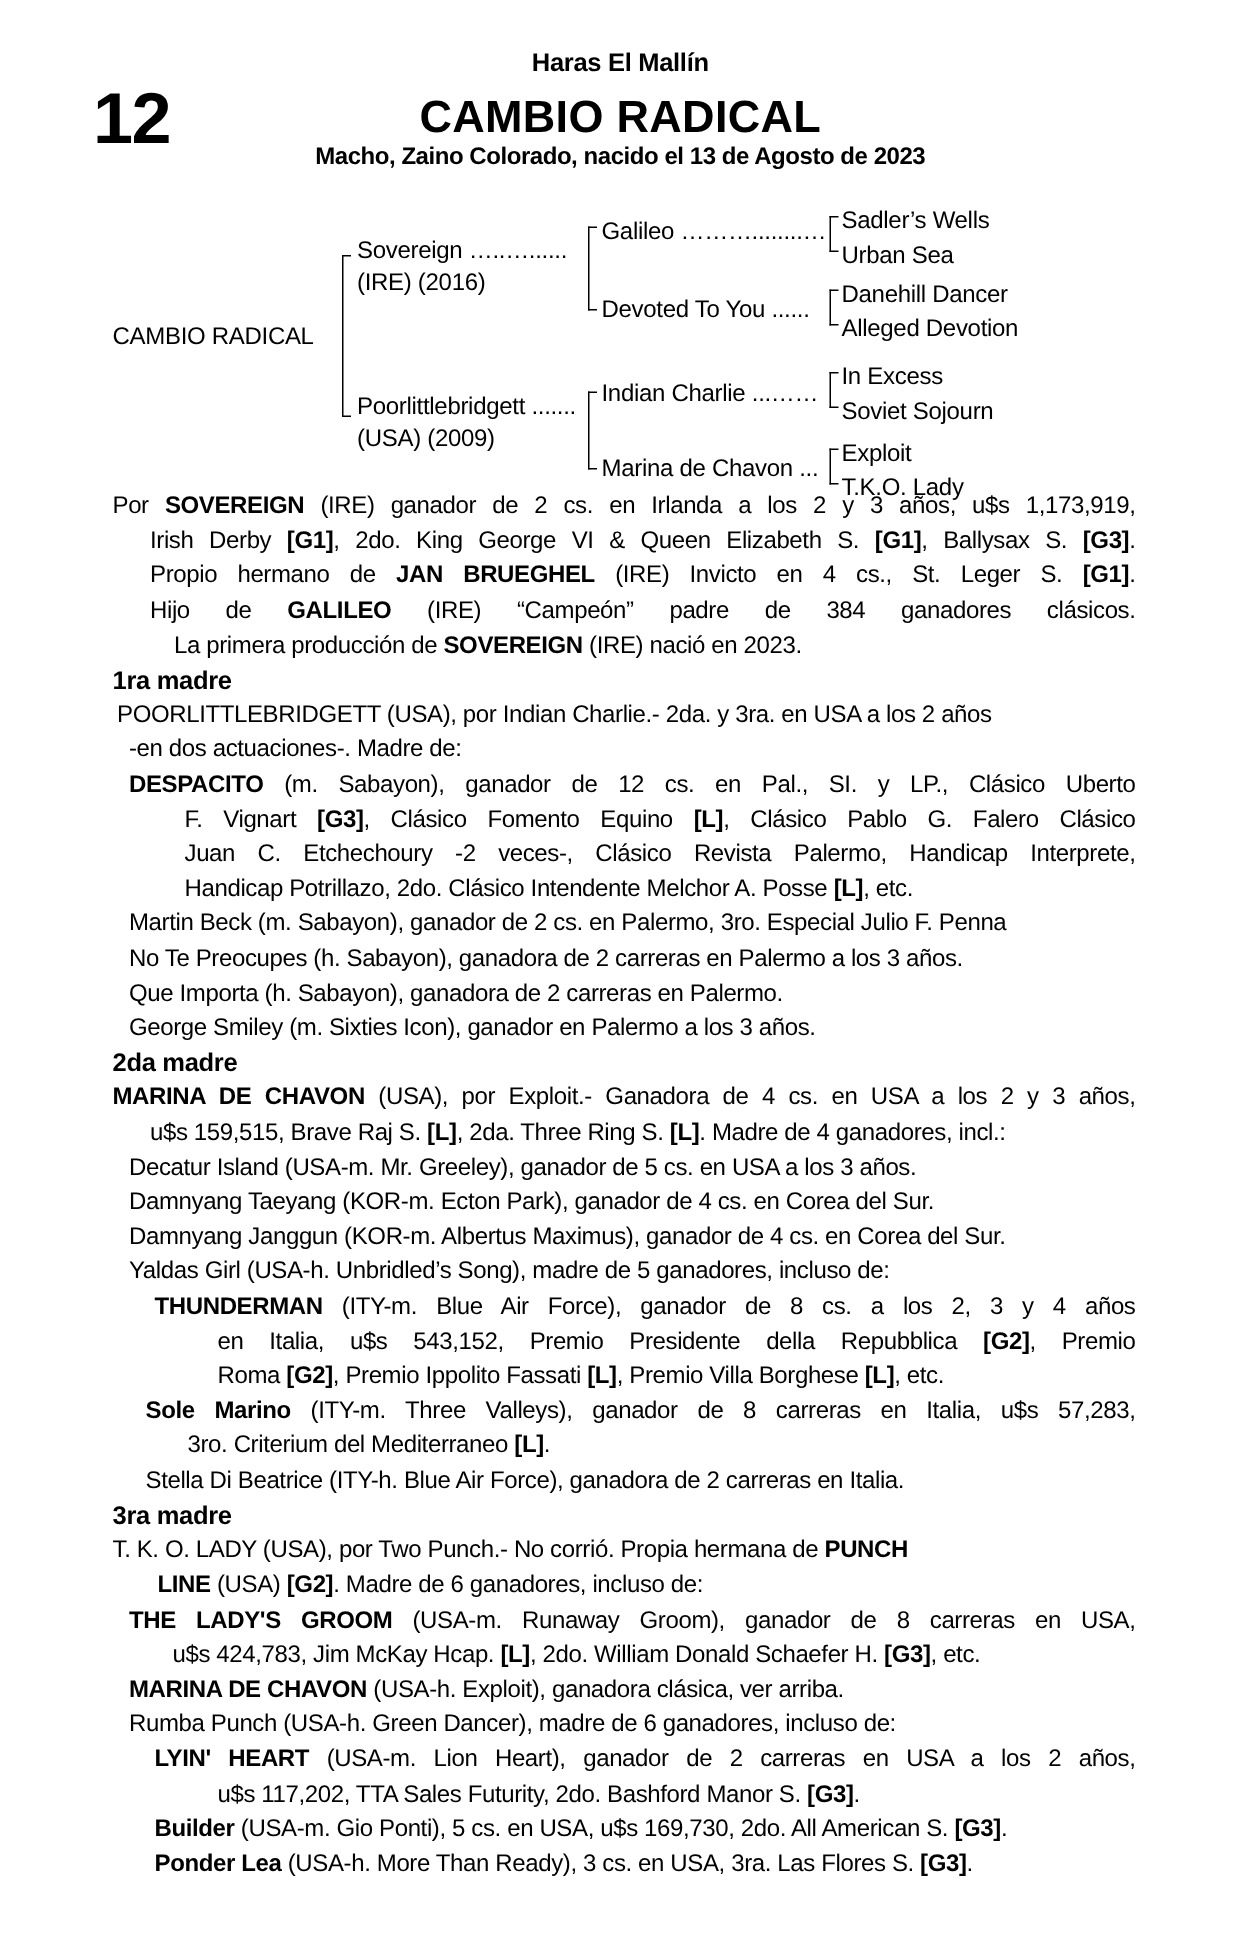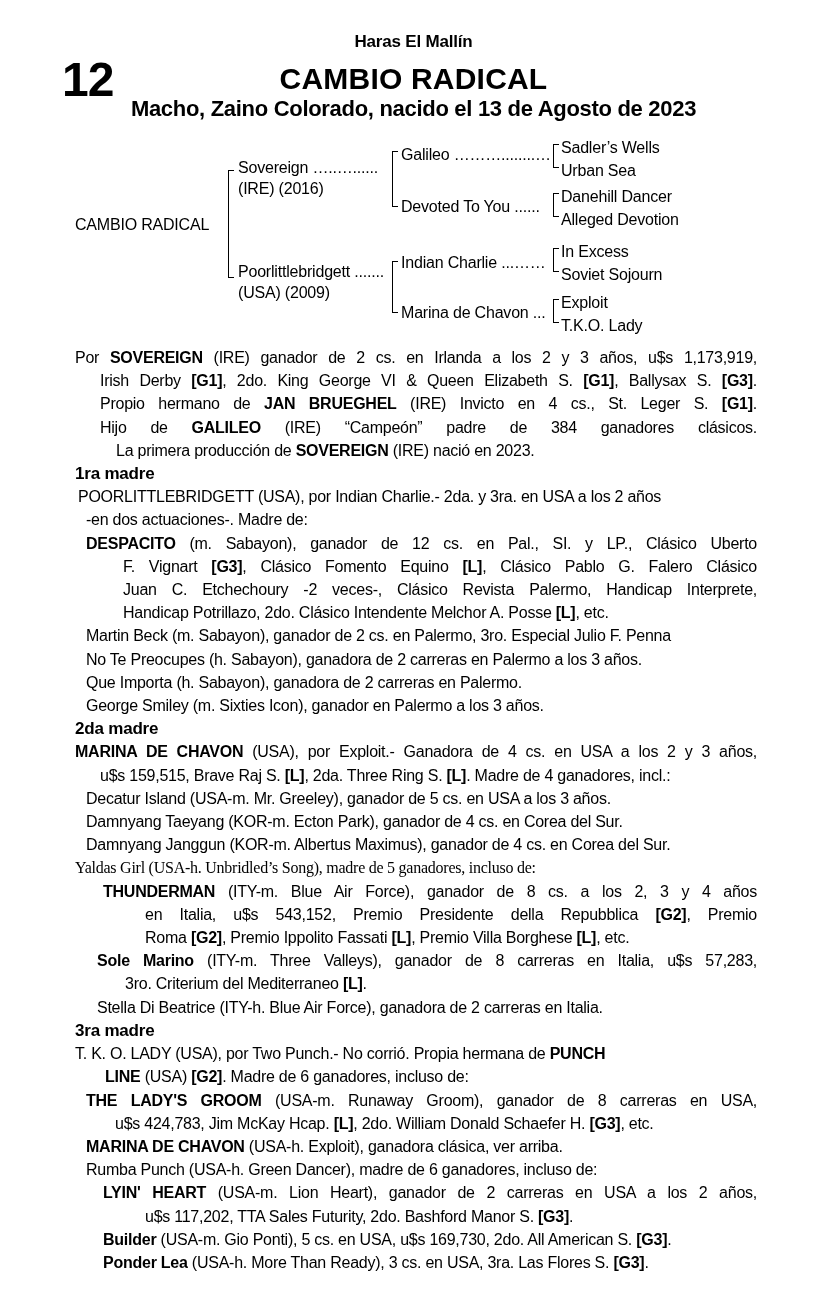--- a/index.html
+++ b/index.html
@@ -28,7 +28,7 @@
   }
   .horse-sub {
     position: absolute; top: 96px; left: 0; width: 100%;
-    text-align: center; font-weight: bold; font-size: 22px; letter-spacing: -0.3px;
+    text-align: center; font-weight: bold; font-size: 16px; letter-spacing: -0.3px;
   }
   
   .tree { position: absolute; top: 135px; left: 0; width: 827px; height: 202px; font-size: 16px; letter-spacing: -0.2px; }

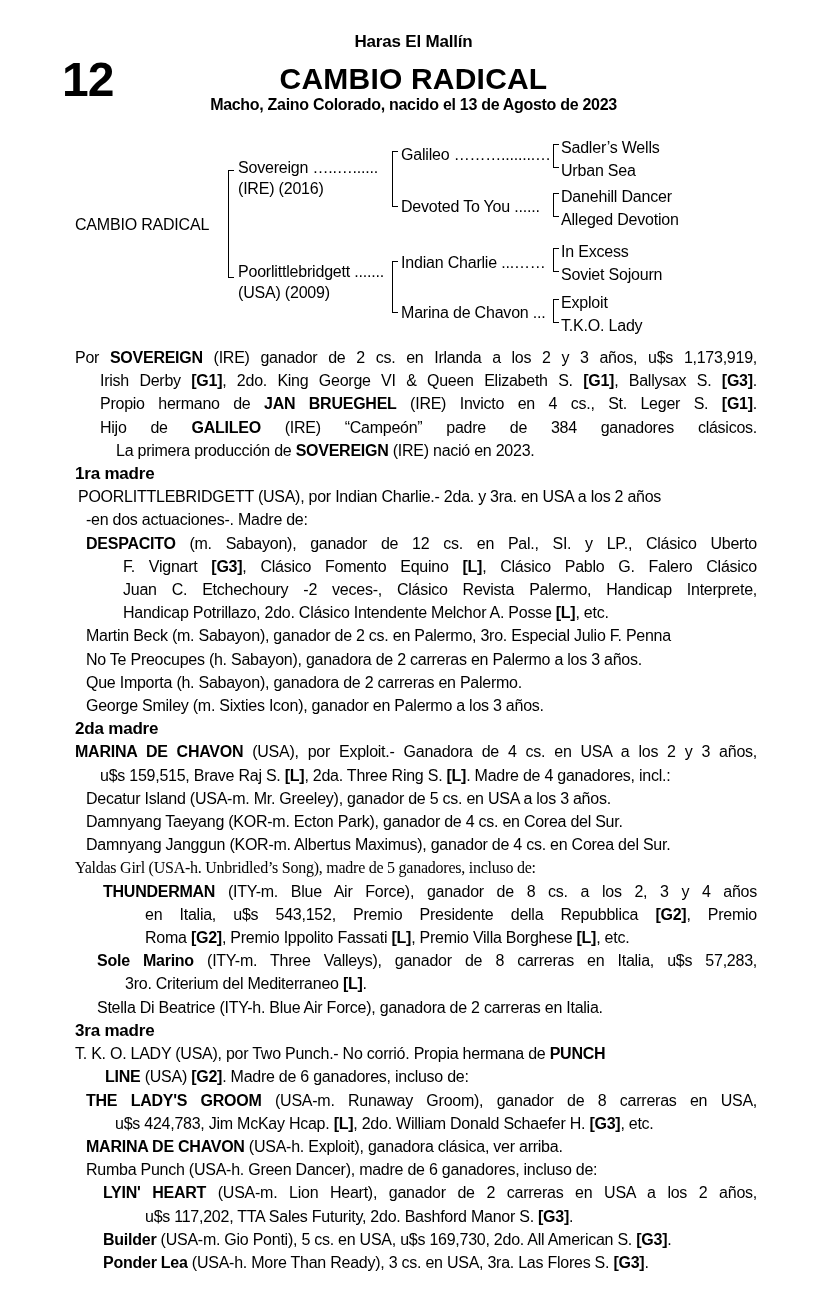--- a/index.html
+++ b/index.html
@@ -41,7 +41,7 @@
   }
   
   .content {
-    position: absolute; top: 346px; left: 75px; width: 682px;
+    position: absolute; top: 326px; left: 75px; width: 682px;
     font-size: 16px; line-height: 23.2px; letter-spacing: -0.25px;
   }
   .tl { white-space: nowrap; }

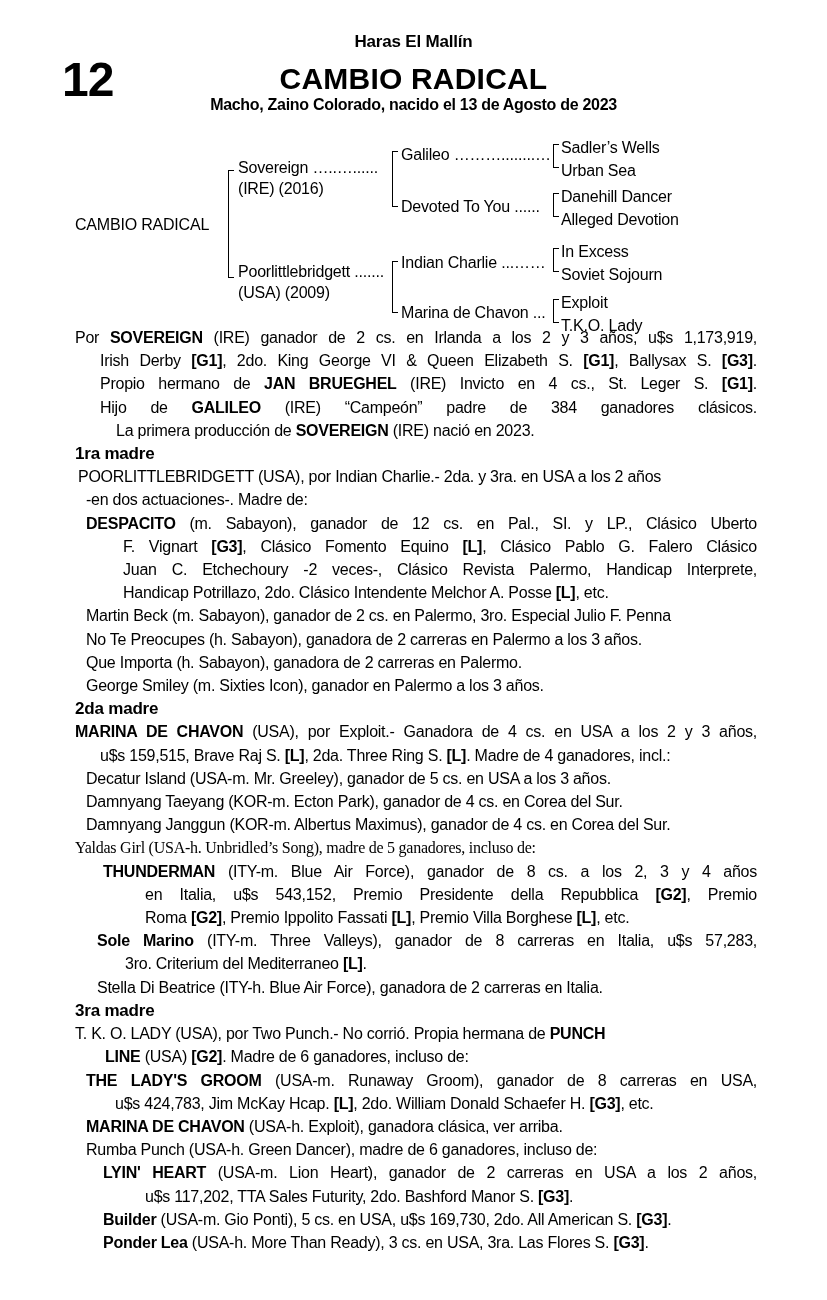--- a/index.html
+++ b/index.html
@@ -129,7 +129,7 @@
           <div class="tl" style="margin-left: 11px;"><span>Decatur Island (USA-m. Mr. Greeley), ganador de 5 cs. en USA a los 3 años.</span></div>
           <div class="tl" style="margin-left: 11px;"><span>Damnyang Taeyang (KOR-m. Ecton Park), ganador de 4 cs. en Corea del Sur.</span></div>
           <div class="tl" style="margin-left: 11px;"><span>Damnyang Janggun (KOR-m. Albertus Maximus), ganador de 4 cs. en Corea del Sur.</span></div>
-          <div class="tl" style=" font-family: Liberation Serif, serif;"><span>Yaldas Girl (USA-h. Unbridled’s Song), madre de 5 ganadores, incluso de:</span></div>
+          <div class="tl" style="margin-left: 11px;"><span>Yaldas Girl (USA-h. Unbridled’s Song), madre de 5 ganadores, incluso de:</span></div>
           <div class="tl jst" style="margin-left: 28px;"><span class="b">THUNDERMAN</span><span> (ITY-m. Blue Air Force), ganador de 8 cs. a los 2, 3 y 4 años</span></div>
           <div class="tl jst" style="margin-left: 70px;"><span>en Italia, u$s 543,152, Premio Presidente della Repubblica </span><span class="b">[G2]</span><span>, Premio</span></div>
           <div class="tl" style="margin-left: 70px;"><span>Roma </span><span class="b">[G2]</span><span>, Premio Ippolito Fassati </span><span class="b">[L]</span><span>, Premio Villa Borghese </span><span class="b">[L]</span><span>, etc.</span></div>

